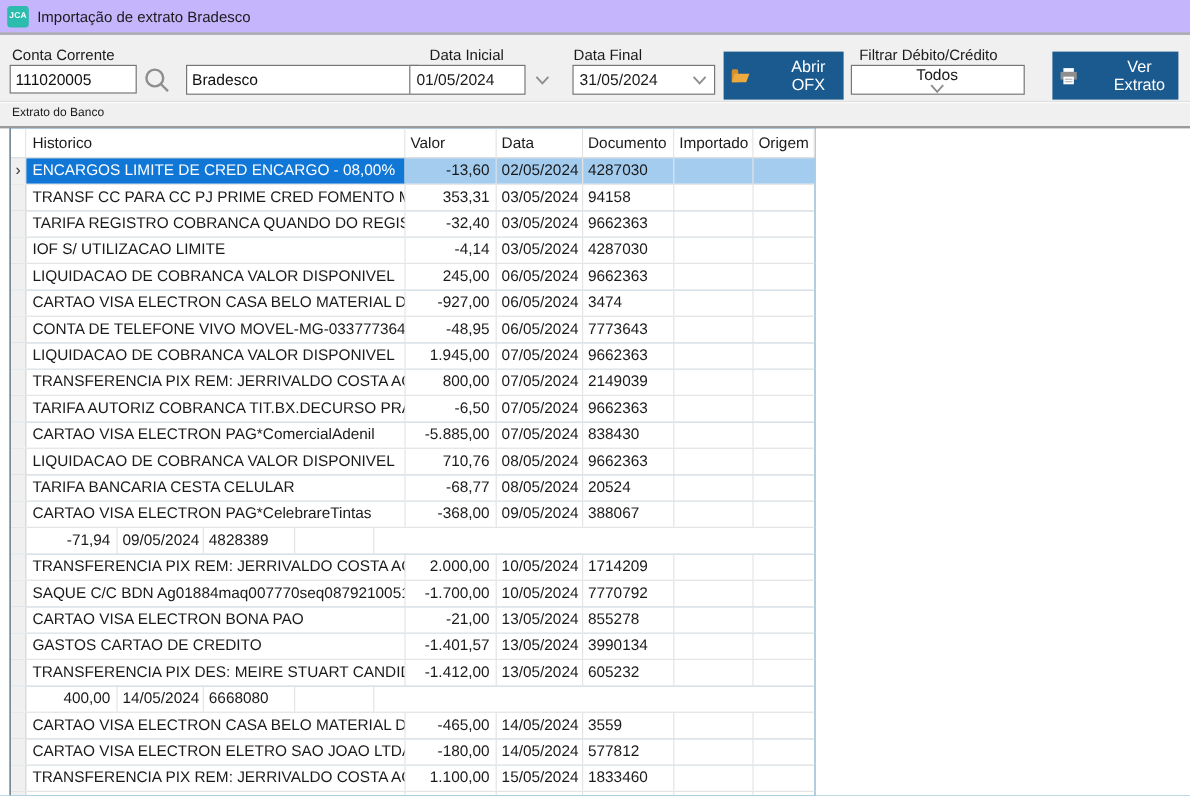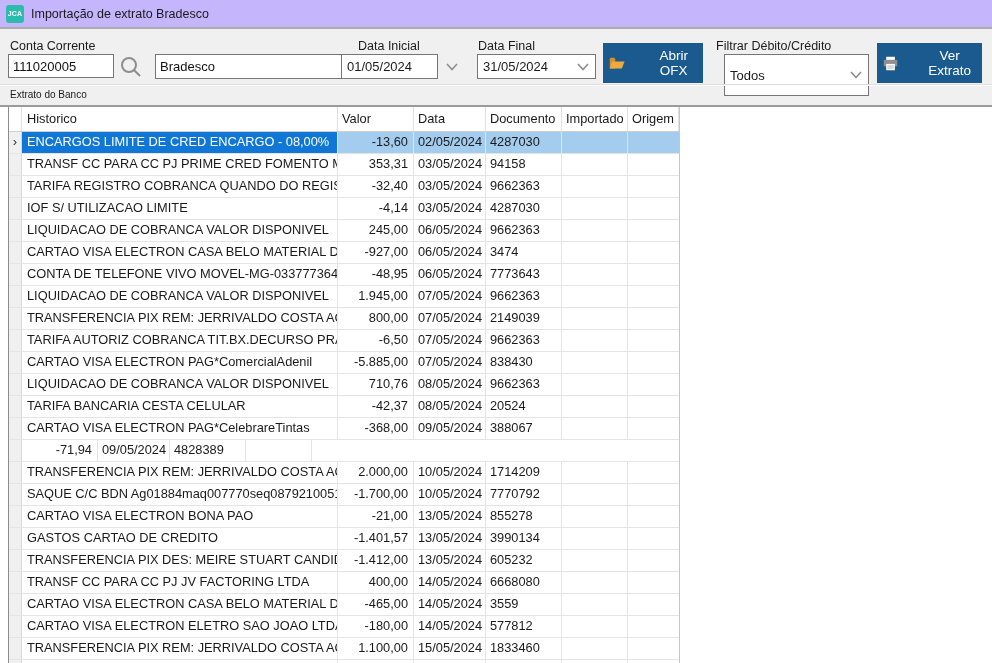--- a/index.html
+++ b/index.html
@@ -94,7 +94,7 @@
   </button>
 
   <div class="tb-label" style="left:716px;top:39px;">Filtrar Débito/Crédito</div>
-  <div class="combo" style="left:724px;top:54px;width:145px;height:42px;">
+  <div class="combo" style="left:709px;top:54px;width:145px;height:25px;flex-direction:column;">
     <span>Todos</span>
     <svg class="chev" viewBox="0 0 12 8">
       <polyline points="1,1 6,6.5 11,1" fill="none" stroke="#8E8E8E" stroke-width="1.6"></polyline>

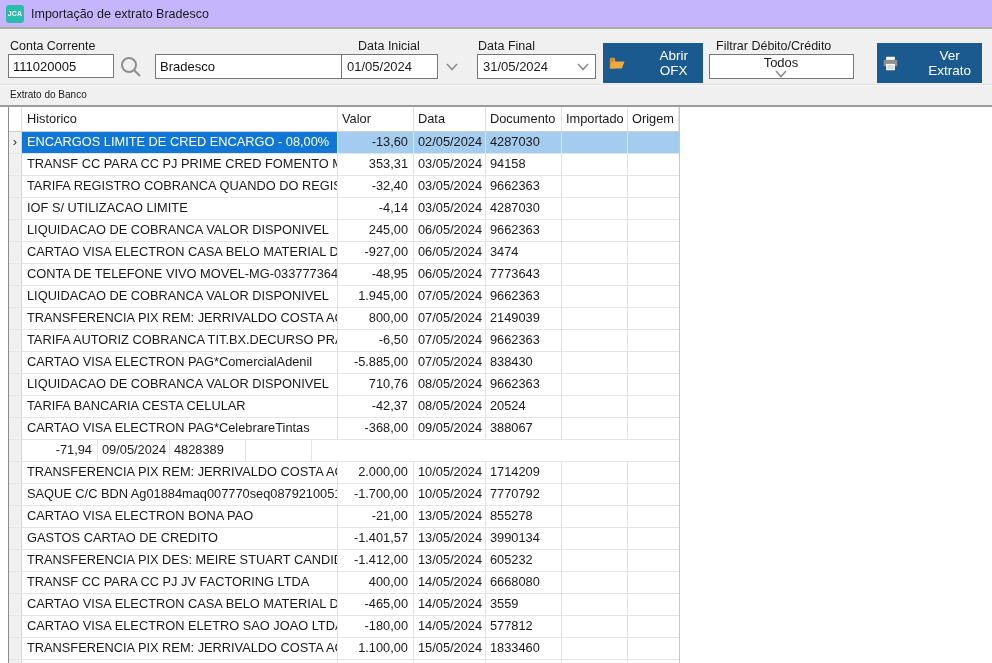--- a/index.html
+++ b/index.html
@@ -240,7 +240,7 @@
         <div class="g-row">
       <div class="cell c-gutter"></div>
       <div class="cell c-hist">TARIFA BANCARIA CESTA CELULAR</div>
-      <div class="cell c-valor">-42,37</div>
+      <div class="cell c-valor">-68,77</div>
       <div class="cell c-data">08/05/2024</div>
       <div class="cell c-doc">20524</div>
       <div class="cell c-imp"></div>

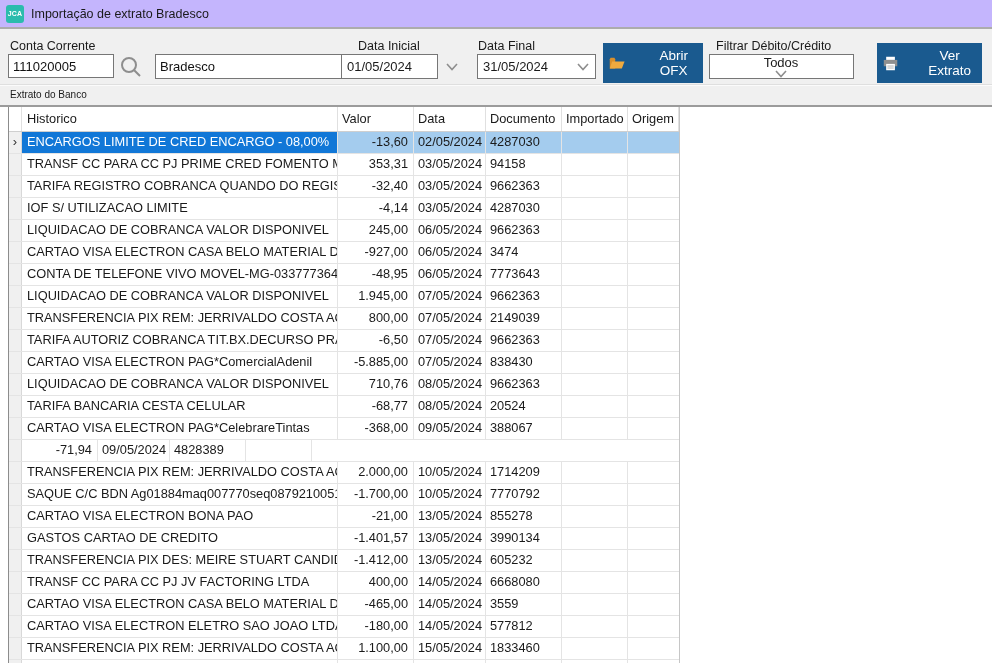--- a/index.html
+++ b/index.html
@@ -310,7 +310,6 @@
     </div>
         <div class="g-row">
       <div class="cell c-gutter"></div>
-      <div class="cell c-hist">TRANSF CC PARA CC PJ JV FACTORING LTDA</div>
       <div class="cell c-valor">400,00</div>
       <div class="cell c-data">14/05/2024</div>
       <div class="cell c-doc">6668080</div>

